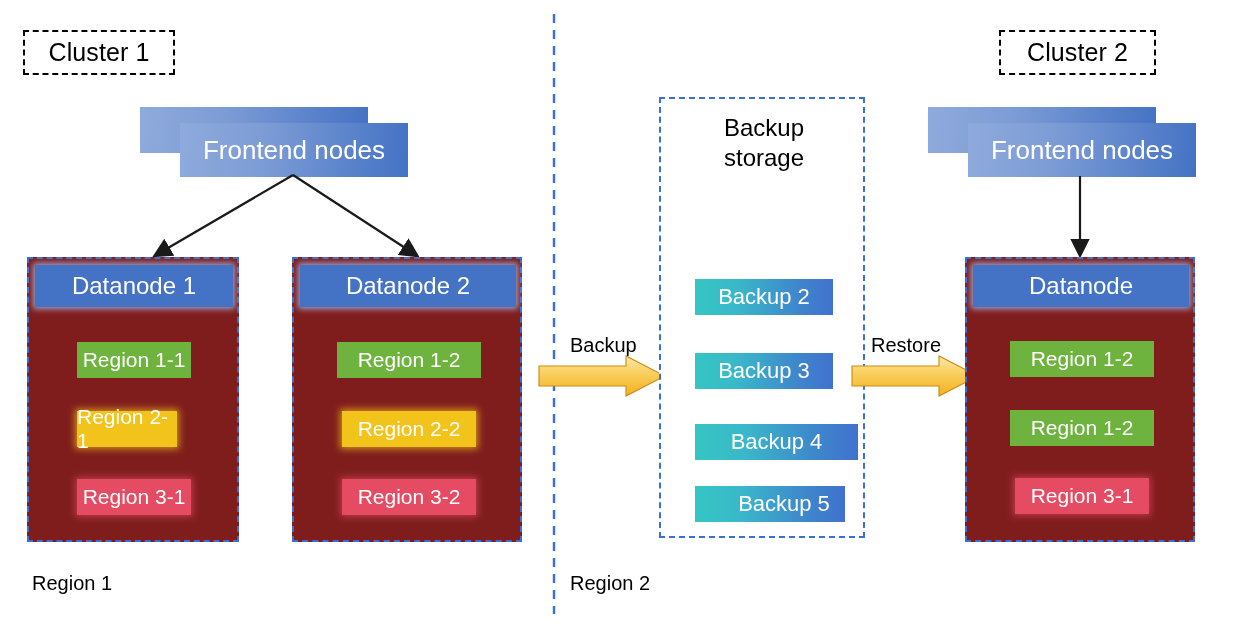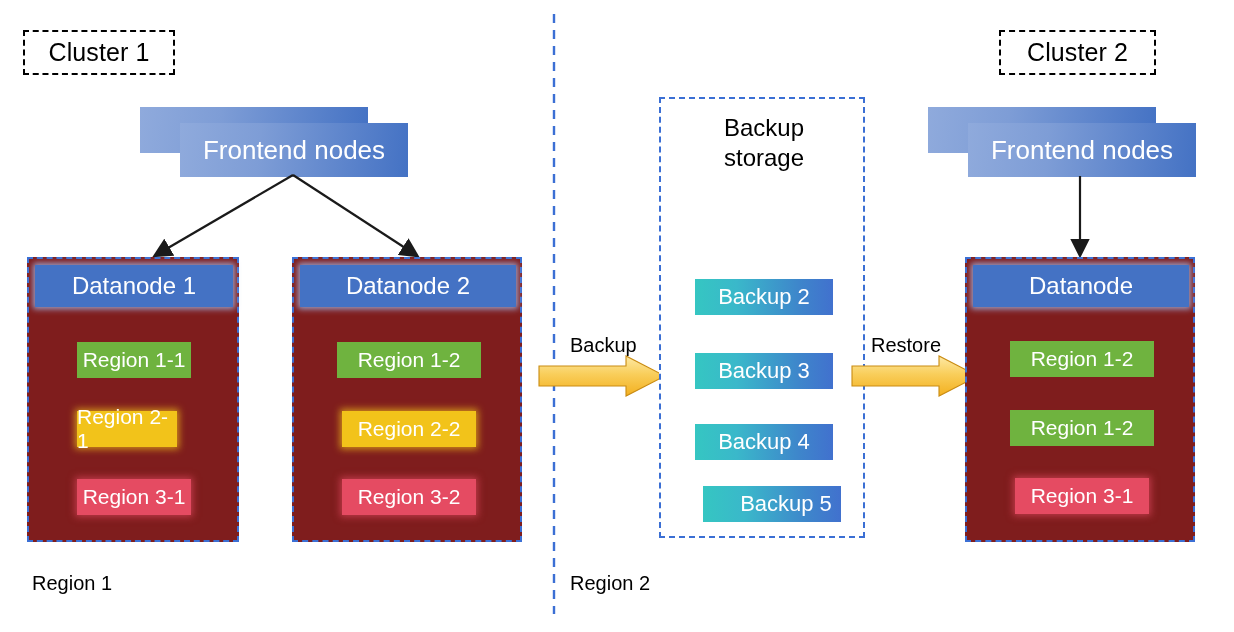--- a/index.html
+++ b/index.html
@@ -154,7 +154,7 @@
   <div class="abs backup-item" style="left:34px;top:254px;width:138px;height:36px;">
     <span>Backup 3</span>
   </div>
-  <div class="abs backup-item" style="left:34px;top:325px;width:138px;height:36px;">
+  <div class="abs backup-item" style="left:34px;top:325px;width:163px;height:36px;">
     <span>Backup 4</span>
   </div>
   <div class="abs backup-item" style="left:42px;top:387px;width:138px;height:36px;padding-left:28px;">

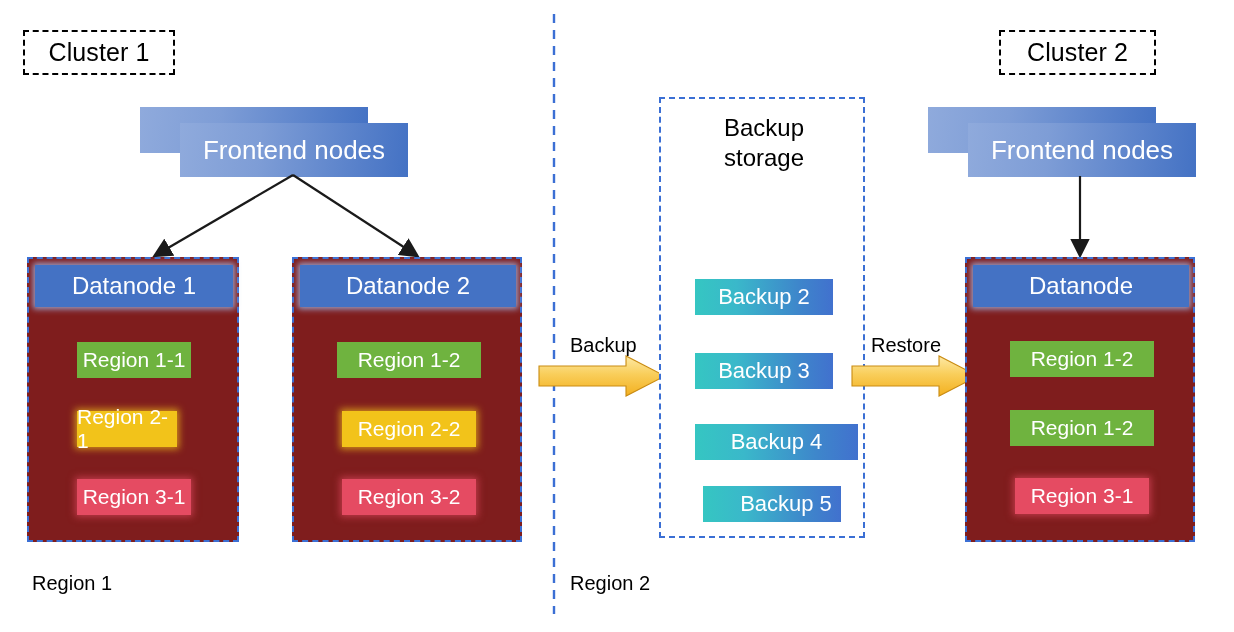--- a/index.html
+++ b/index.html
@@ -157,7 +157,7 @@
   <div class="abs backup-item" style="left:34px;top:325px;width:163px;height:36px;">
     <span>Backup 4</span>
   </div>
-  <div class="abs backup-item" style="left:42px;top:387px;width:138px;height:36px;padding-left:28px;">
+  <div class="abs backup-item" style="left:34px;top:387px;width:150px;height:36px;padding-left:28px;">
     <span>Backup 5</span>
   </div>
 </div>

